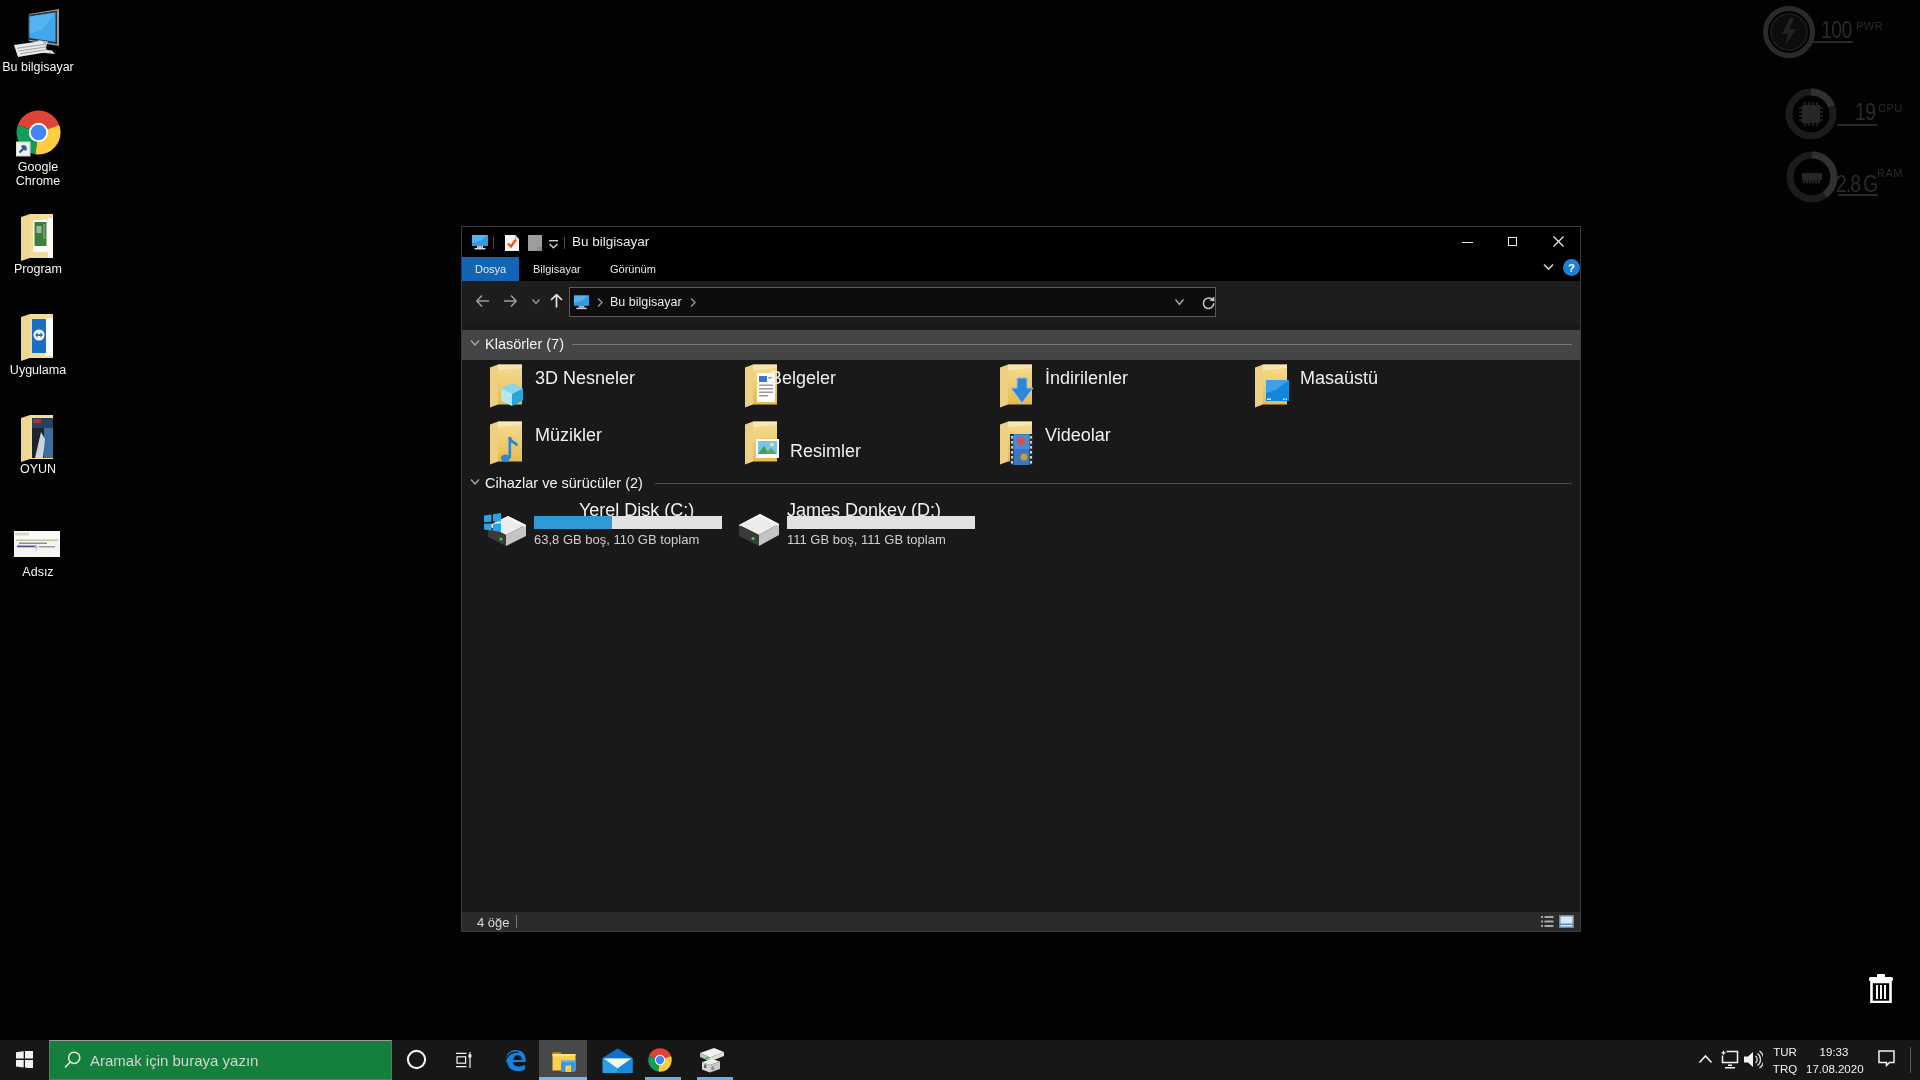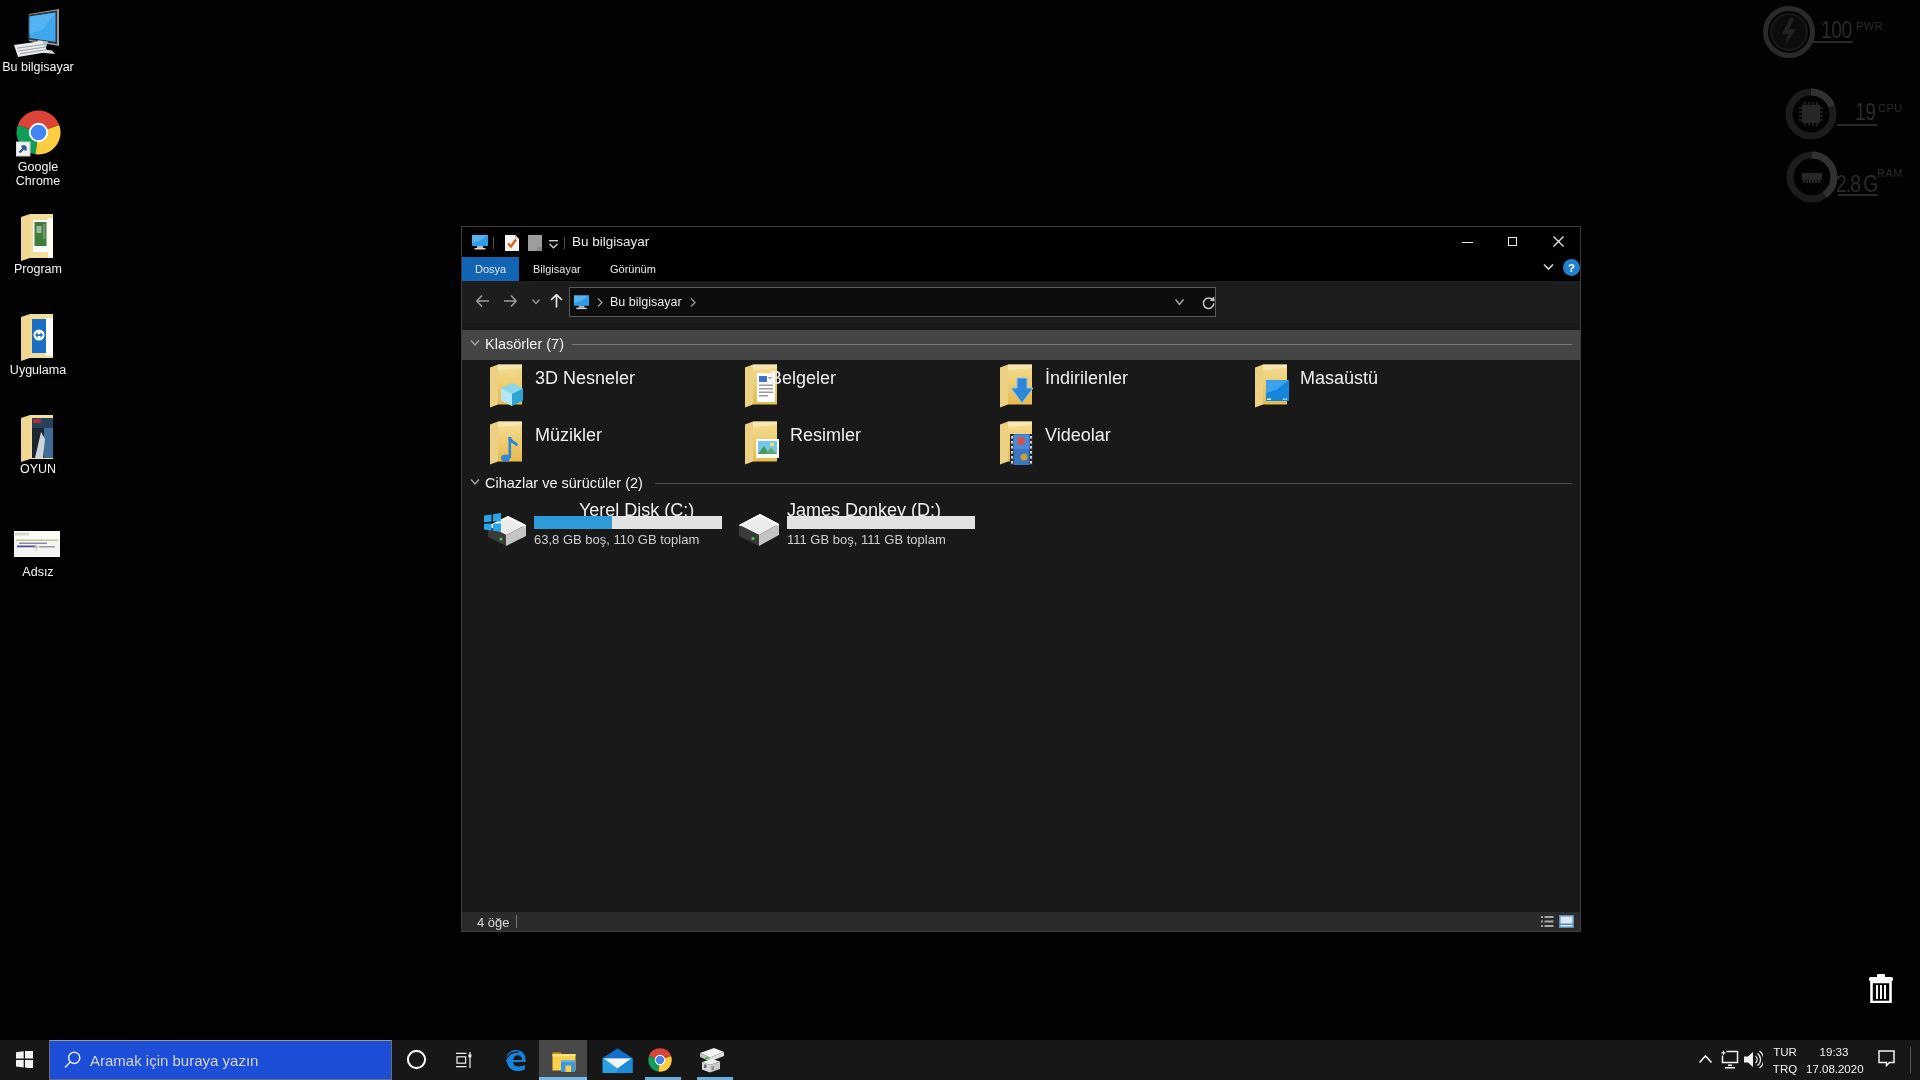--- a/index.html
+++ b/index.html
@@ -319,7 +319,7 @@
       <polygon points="21,33 27,27 33,33" fill="#59a868"></polygon>
       <circle cx="28" cy="23.5" r="2" fill="#f5e27a"></circle>
     </svg>
-    <div class="tile-label" style="left:328px; top:102px;">Resimler</div>
+    <div class="tile-label" style="left:328px; top:118px;">Resimler</div>
 
     <svg class="abs" style="left:537px; top:98px;" width="36" height="44">
         <use href="#folder"></use>

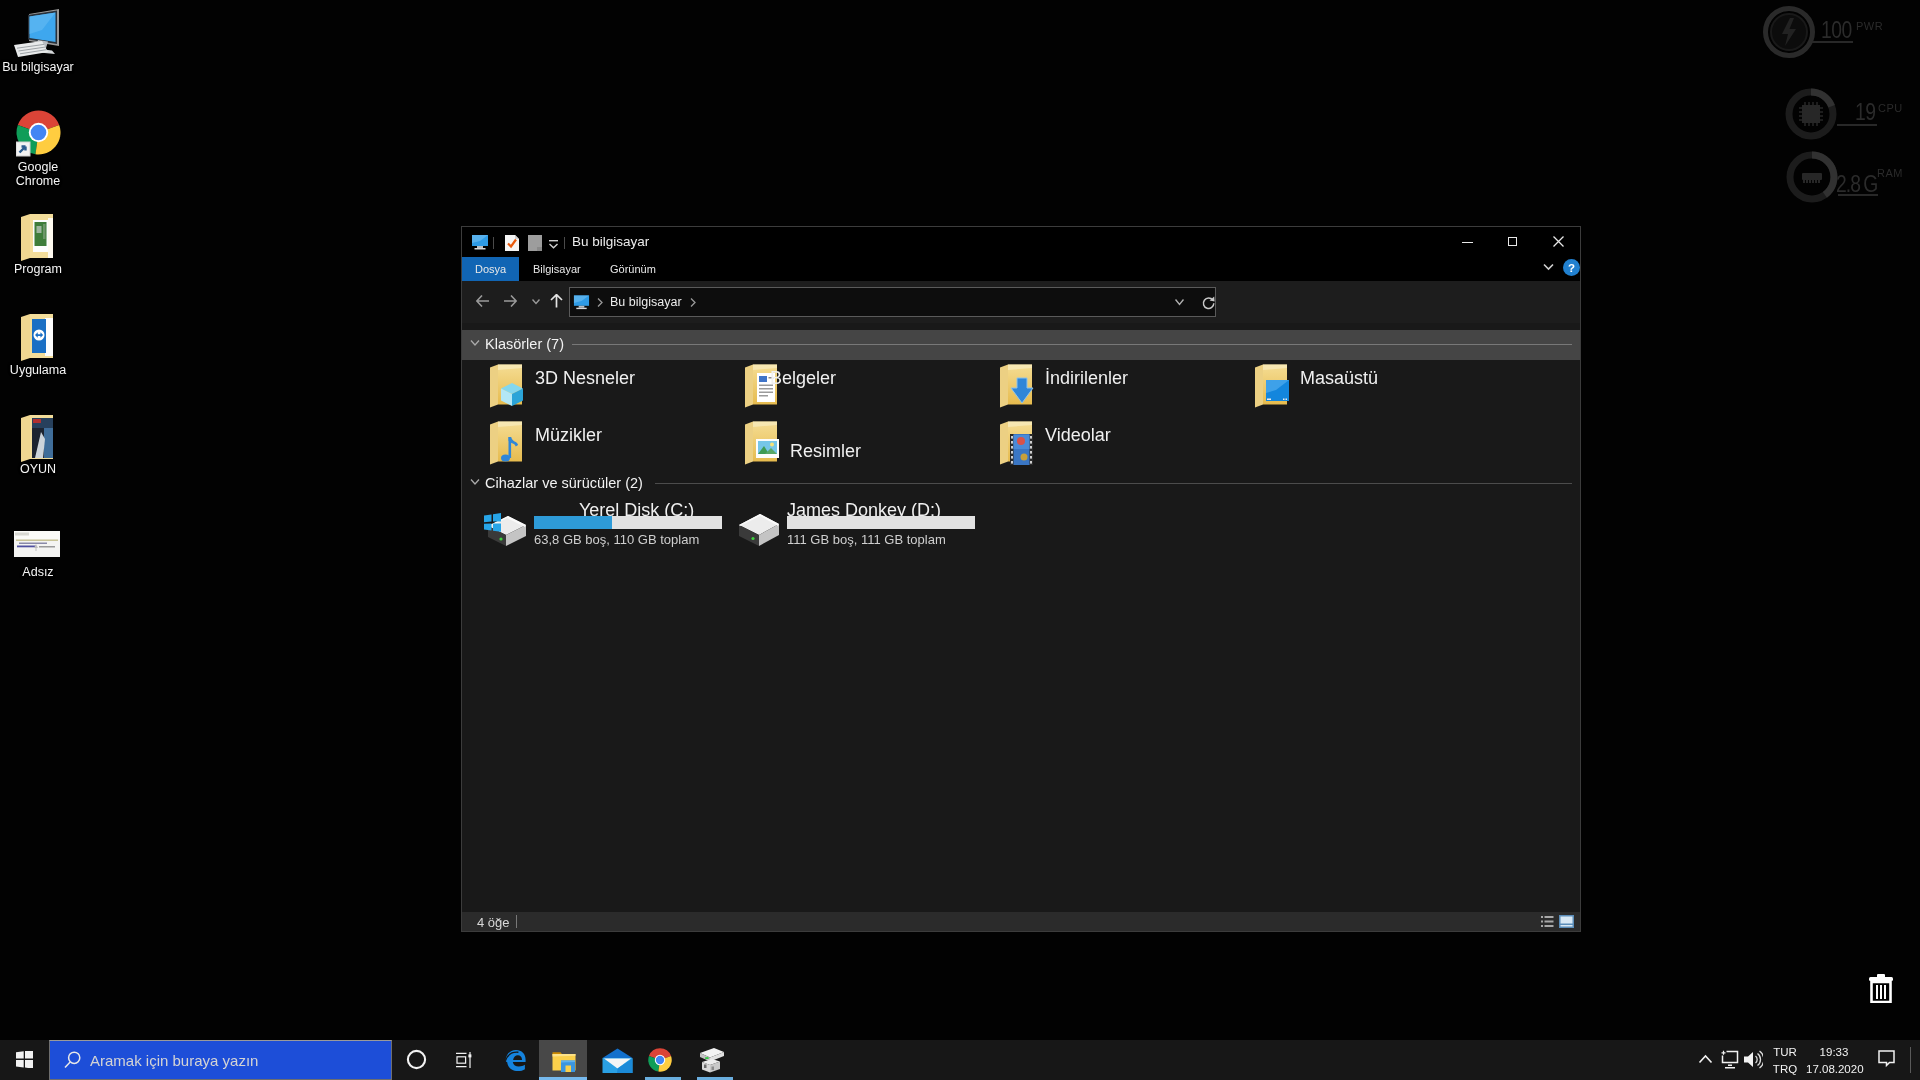--- a/index.html
+++ b/index.html
@@ -417,7 +417,7 @@
     </g>
   </svg>
 
-  <div class="abs" style="left:49px; top:0; width:343px; height:40px; background:#1d4ed8; border:1px solid #6e6e6e; border-top-color:#9a9a9a;">
+  <div class="abs" style="left:49px; top:0; width:343px; height:40px; background:#15803d; border:1px solid #6e6e6e; border-top-color:#9a9a9a;">
     <svg class="abs" style="left:14px; top:10px;" width="17" height="18" viewBox="0 0 17 18">
       <circle cx="10.2" cy="6.8" r="5.6" stroke="#e8e8e8" stroke-width="1.5" fill="none"></circle>
       <line x1="6.2" y1="11" x2="1" y2="16.6" stroke="#e8e8e8" stroke-width="1.5"></line>

